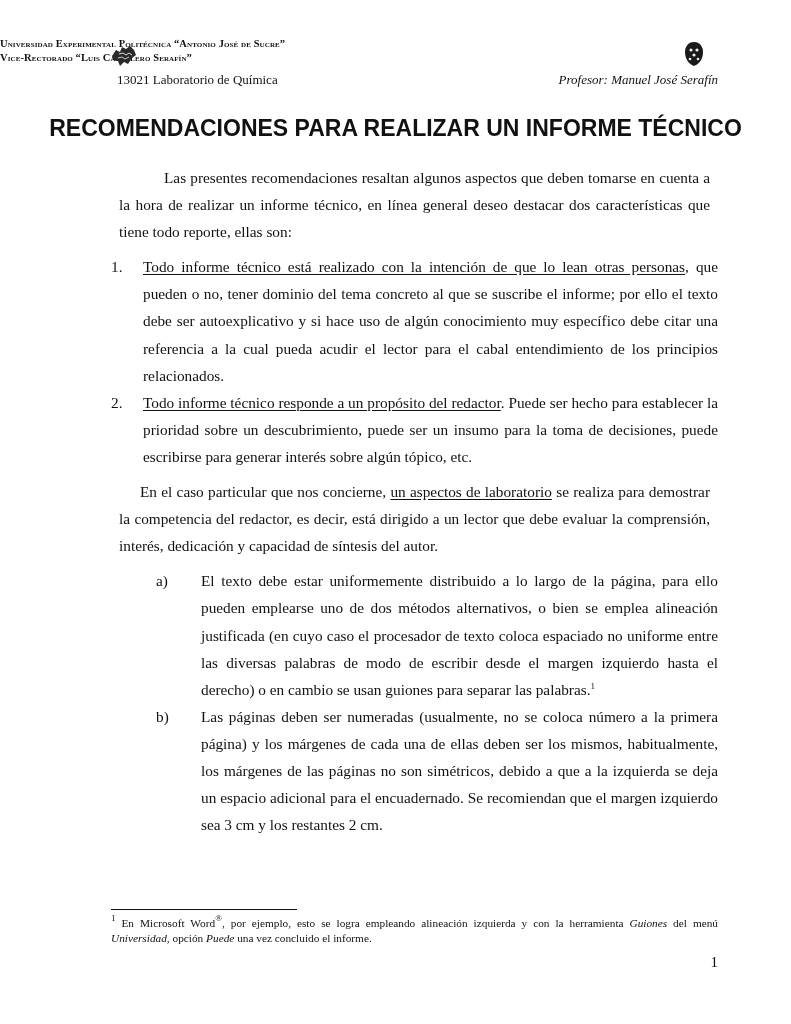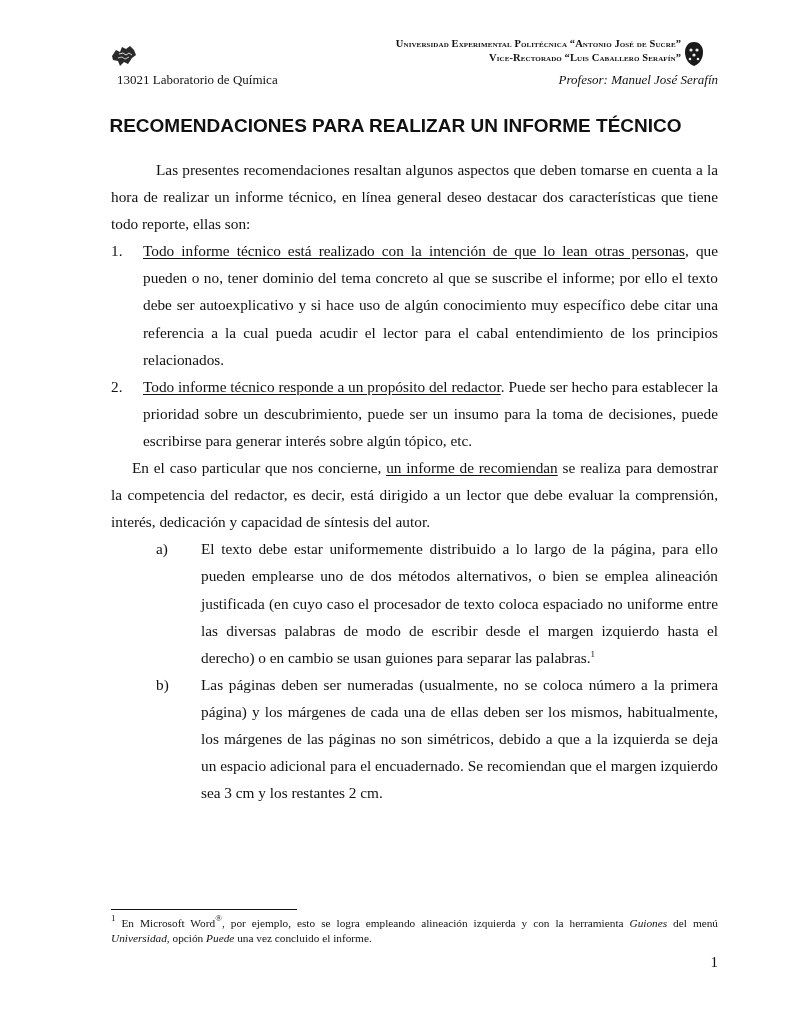--- a/index.html
+++ b/index.html
@@ -6,7 +6,7 @@
   body { width:791px; height:1024px; position:relative; overflow:hidden;
          font-family:"Liberation Serif", serif; color:#111; }
   .abs { position:absolute; }
-  .hdr-line { position:absolute; left:0; width:681px; text-align:right;
+  .hdr-line { position:absolute; left:0; width:681px; text-align:left;
               font-family:"Liberation Serif", serif; font-weight:bold; font-size:10.5px;
               letter-spacing:0.1px; }
   .sc { font-variant: small-caps; }

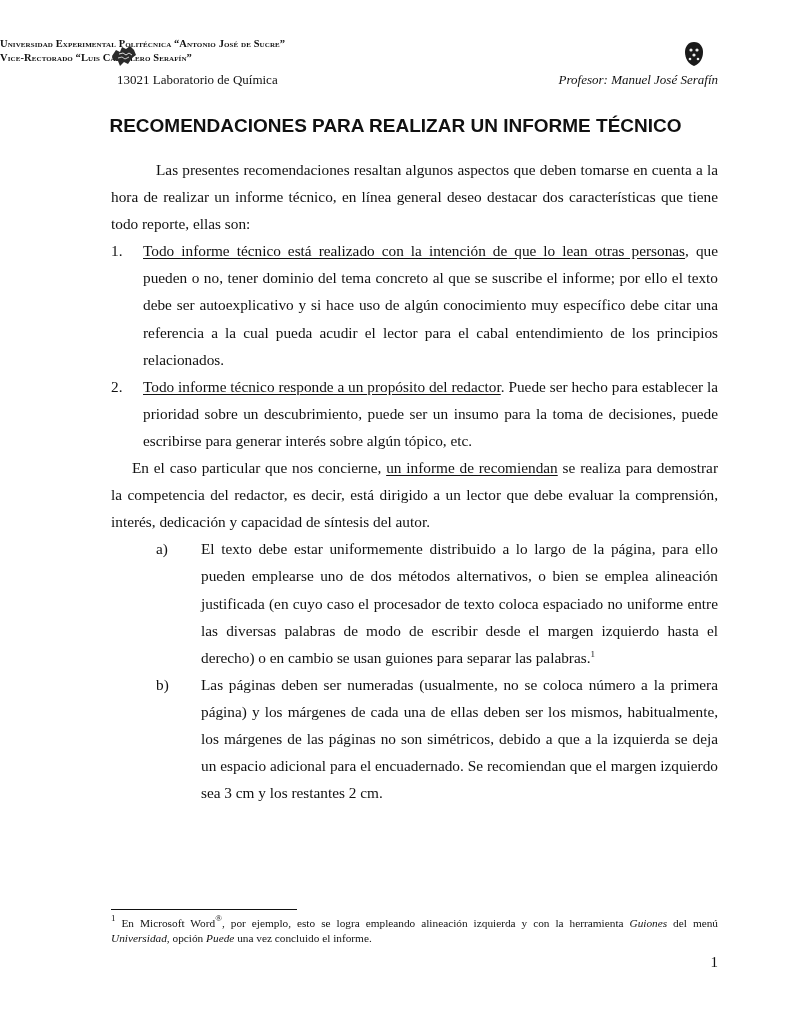--- a/index.html
+++ b/index.html
@@ -14,7 +14,7 @@
   .logo-right { left:683px; top:41px; width:22px; height:26px; }
   .subhdr { top:72px; font-size:13px; }
   .title { position:absolute; top:115px; left:0; width:791px; text-align:center;
-           font-family:"Liberation Sans", sans-serif; font-weight:bold; font-size:19px; color:#111; }
+           font-family:"Liberation Sans", sans-serif; font-weight:bold; font-size:23px; color:#111; }
   .body-text { position:absolute; left:111px; width:607px; font-size:15.3px; line-height:27.1px; text-align:justify; }
   .p { margin:0; }
   .indent { text-indent:45px; }

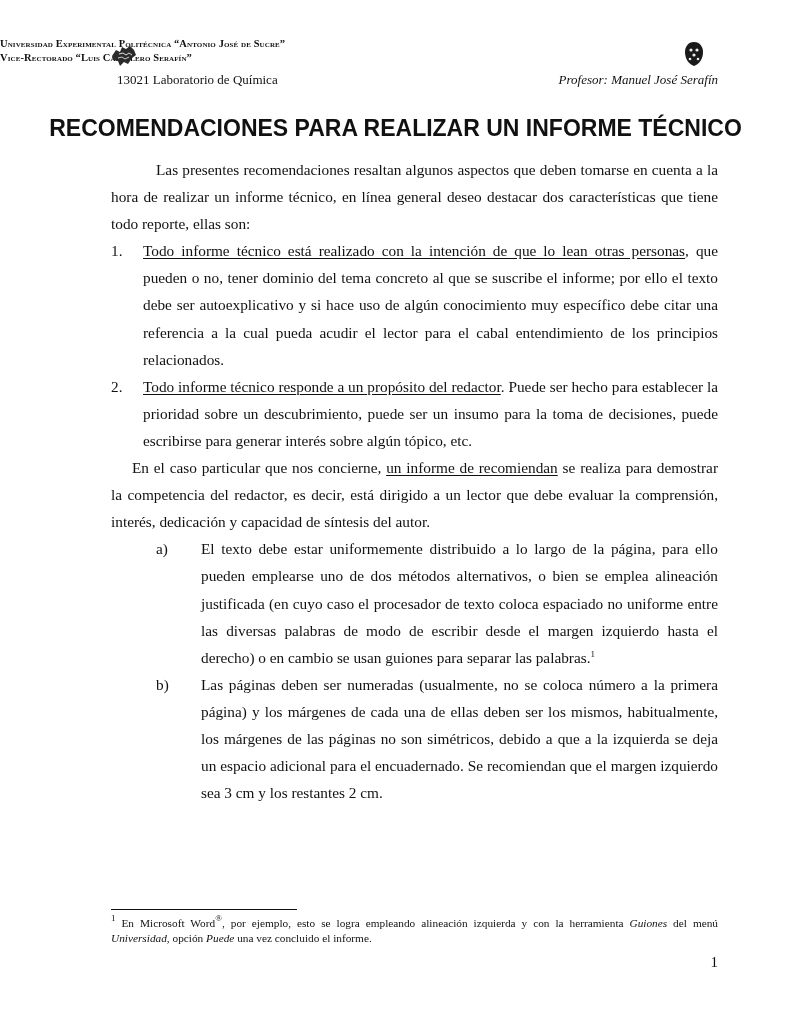--- a/index.html
+++ b/index.html
@@ -16,7 +16,7 @@
   .title { position:absolute; top:115px; left:0; width:791px; text-align:center;
            font-family:"Liberation Sans", sans-serif; font-weight:bold; font-size:23px; color:#111; }
   .body-text { position:absolute; left:111px; width:607px; font-size:15.3px; line-height:27.1px; text-align:justify; }
-  .p { margin:0; }
+  .p { margin:8px; }
   .indent { text-indent:45px; }
   .indent-small { text-indent:21px; }
   .numitem { display:flex; }

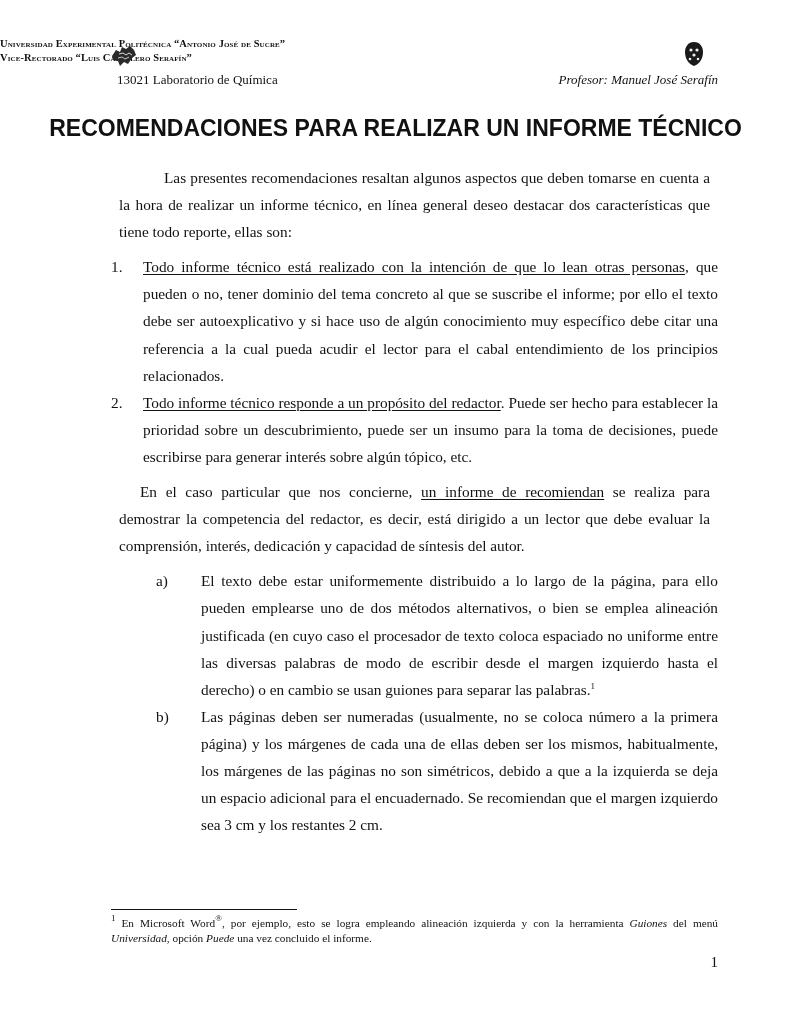--- a/index.html
+++ b/index.html
@@ -73,7 +73,7 @@
     <span class="txt"><u>Todo informe técnico responde a un propósito del redactor</u><span>. Puede ser hecho para establecer la prioridad sobre un descubrimiento, puede ser un insumo para la toma de decisiones, puede escribirse para generar interés sobre algún tópico, etc.</span></span>
   </div>
 
-  <p class="p indent-small"><span>En el caso particular que nos concierne, </span><u>un informe de recomiendan</u><span> se realiza para demostrar la competencia del redactor, es decir, está dirigido a un lector que debe evaluar la comprensión, interés, dedicación y capacidad de síntesis del autor.</span></p>
+  <p class="p indent-small"><span>En el caso particular que nos concierne, </span><u>un aspectos de laboratorio</u><span> se realiza para demostrar la competencia del redactor, es decir, está dirigido a un lector que debe evaluar la comprensión, interés, dedicación y capacidad de síntesis del autor.</span></p>
 
 
   <div class="alpha">

